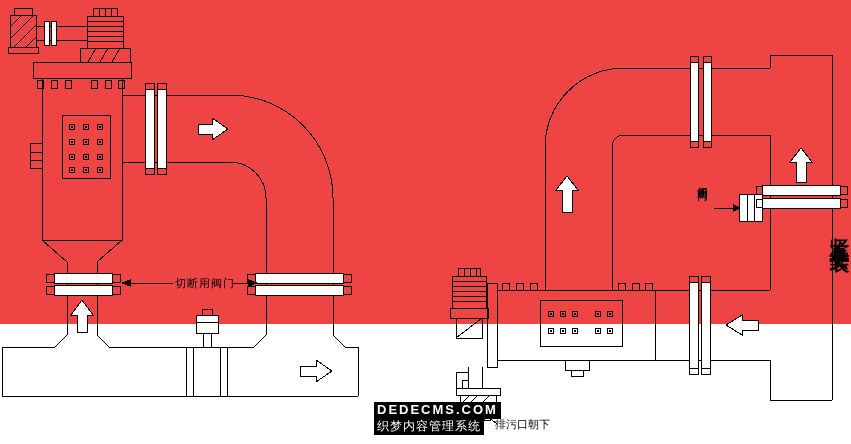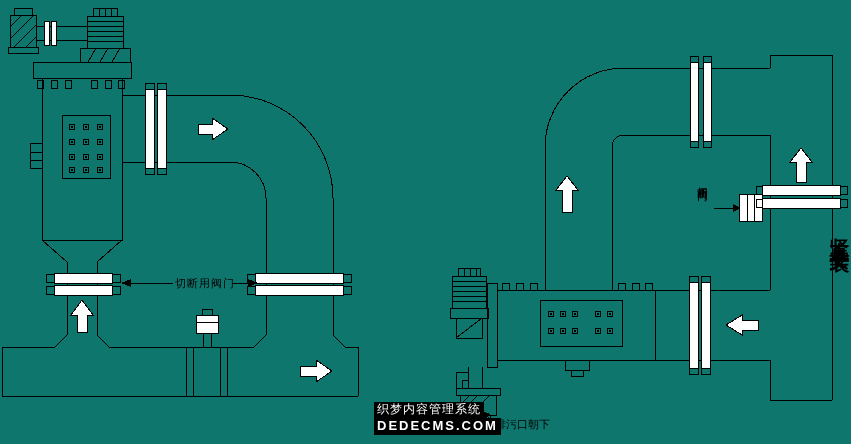--- a/index.html
+++ b/index.html
@@ -8,7 +8,7 @@
     width:851px; height:444px; position:relative; overflow:hidden;
     font-family:"Liberation Sans", sans-serif; color:#000;
   }
-  .stage { position:relative; width:851px; height:444px; background:#0f766e; }
+  .stage { position:relative; width:851px; height:324px; background:#ef4444; }
   svg.drawing { position:absolute; left:0; top:0; }
   .label { position:absolute; white-space:nowrap; color:#000; }
   .lbl-valve-left   { left:175px; top:276px; font-size:11px; letter-spacing:1px; }

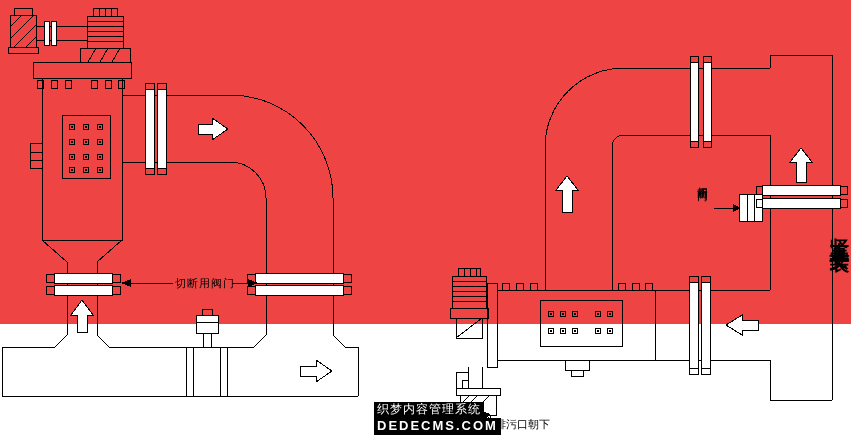--- a/index.html
+++ b/index.html
@@ -288,8 +288,8 @@
   <div class="label lbl-drain">排污口朝下</div>
 
   <div class="watermark">
+    <span class="wm-line wm-line2">DEDECMS.COM</span>
     <span class="wm-line wm-line1">织梦内容管理系统</span>
-    <span class="wm-line wm-line2">DEDECMS.COM</span>
   </div>
 
 </div>

